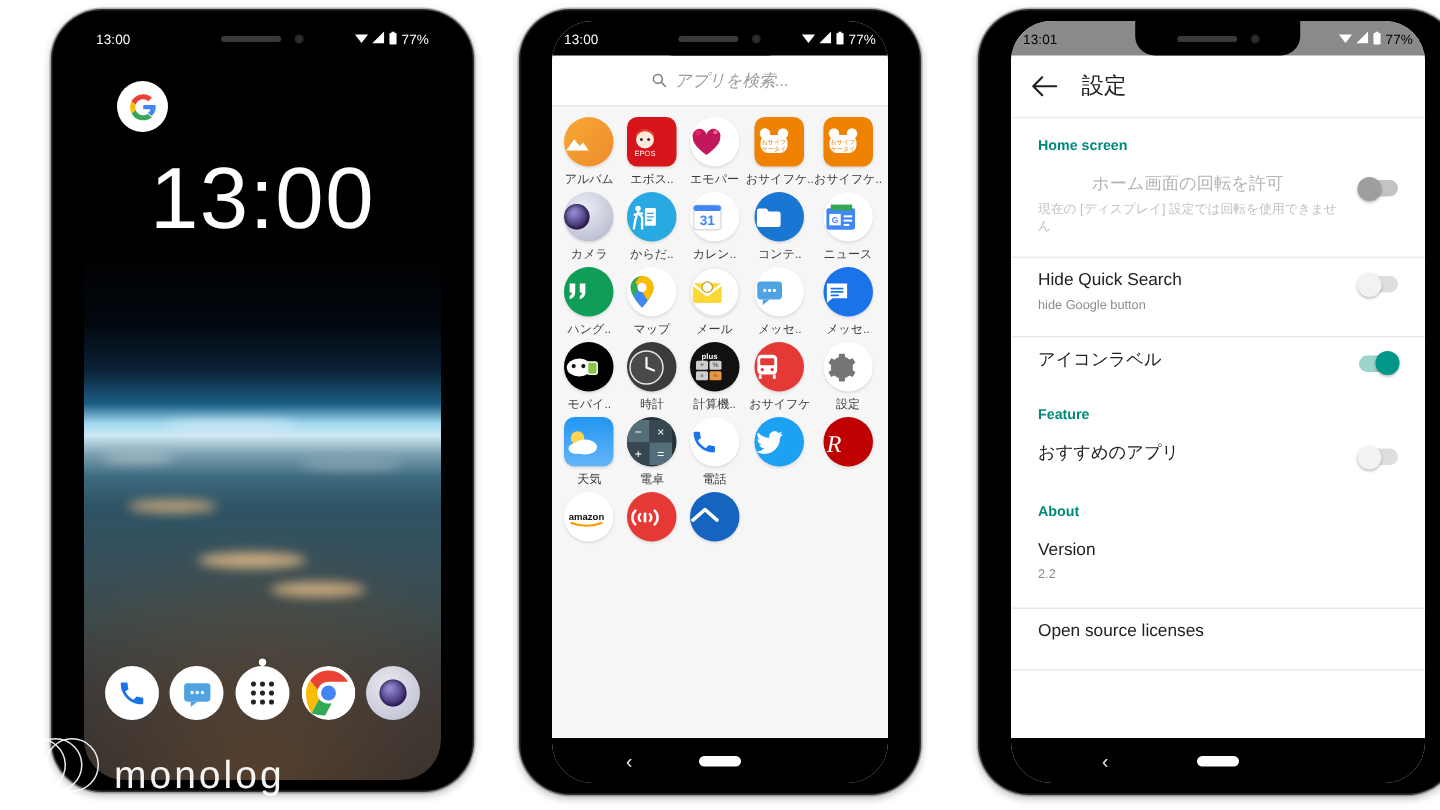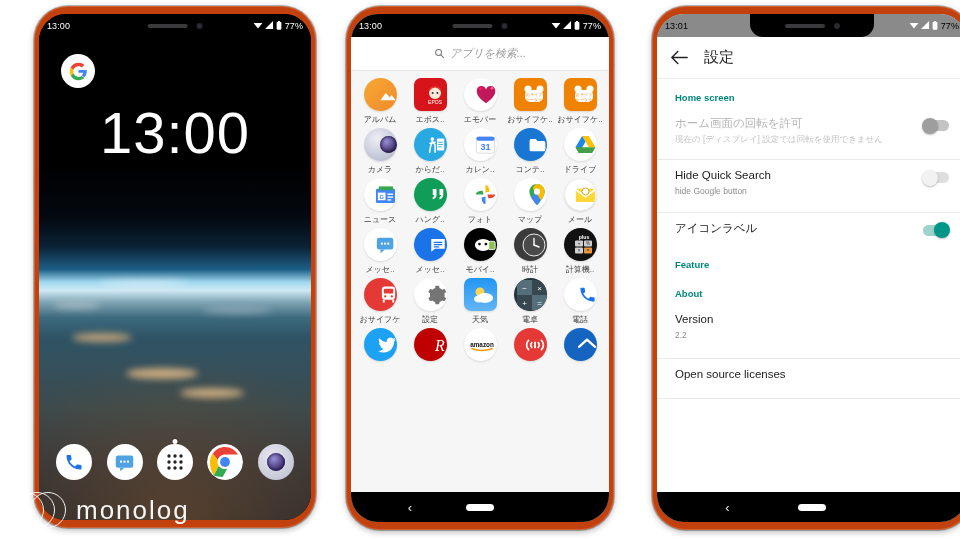--- a/index.html
+++ b/index.html
@@ -15,9 +15,9 @@
   .phone {
     position:absolute;
     border-radius:34px;
-    background:#c2410c;
+    background:#000000;
     box-shadow:0 2px 6px rgba(0,0,0,.30), 0 0 0 1px rgba(0,0,0,.25);
-    padding:8px 5px;
+    padding:8px 22px;
   }
   .phone::after{ 
     content:""; position:absolute; inset:0; border-radius:34px;

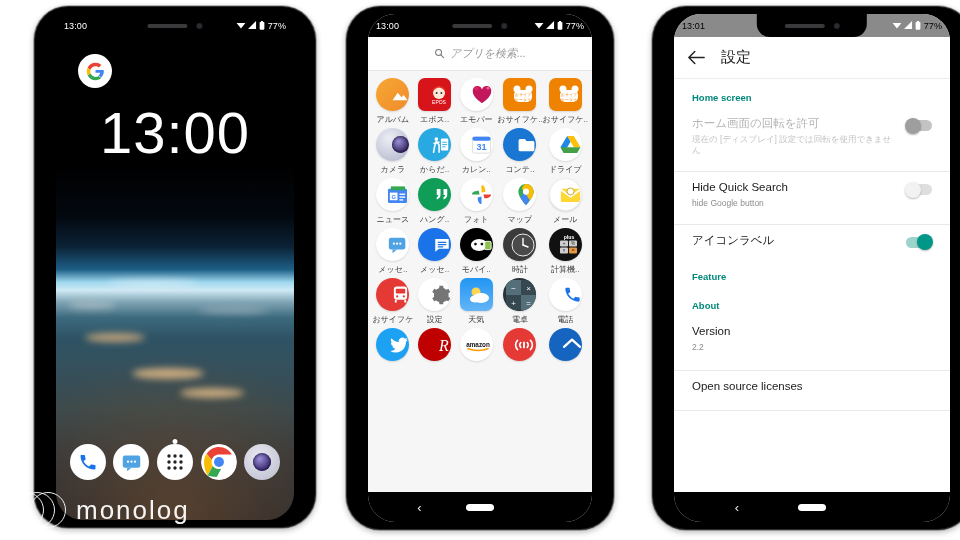--- a/index.html
+++ b/index.html
@@ -158,7 +158,7 @@
   .set-row.plain { padding-bottom:12px; }
   .set-txt { flex:1; min-width:0; }
   .set-title { font-size:11.5px; color:#212121; line-height:1.35; }
-  .set-title.dim { color:#b4b4b4; }
+  .set-title.dim { color:#b4b4b4;margin-left:36px; }
   .set-sub { font-size:8.5px; color:#8c8c8c; line-height:1.4; margin-top:2px; }
   .set-sub.dim { color:#c2c2c2; }
   .divider { height:1px; background:#e9e9e9; margin:4px 0 0; }

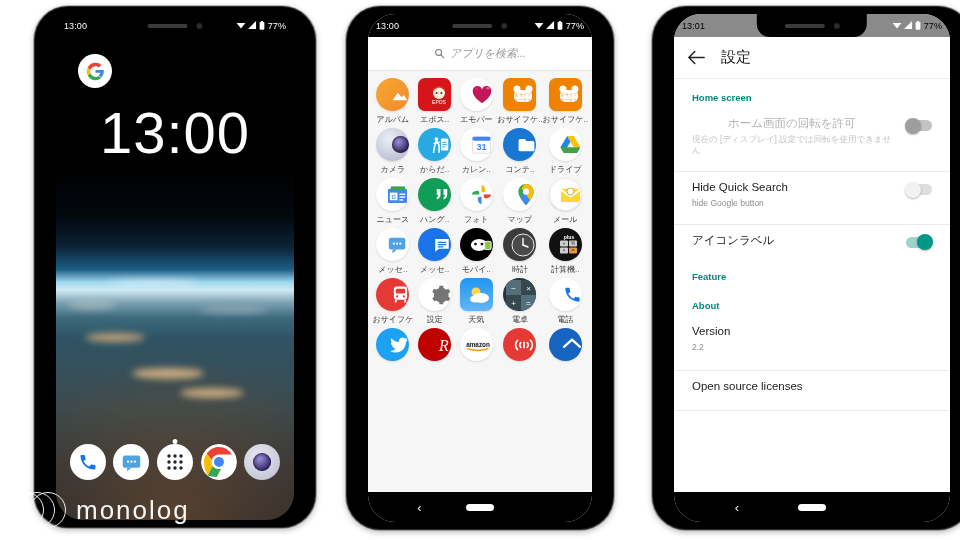--- a/index.html
+++ b/index.html
@@ -128,7 +128,7 @@
   .appcell { display:flex; flex-direction:column; align-items:center; gap:3px; }
   .appic {
     width:33px; height:33px; border-radius:50%; position:relative;
-    display:flex; align-items:center; justify-content:flex-end; overflow:hidden;
+    display:flex; align-items:center; justify-content:flex-start; overflow:hidden;
     box-shadow:0 1px 2px rgba(0,0,0,.12);
   }
   .appic.sq { border-radius:7px; }

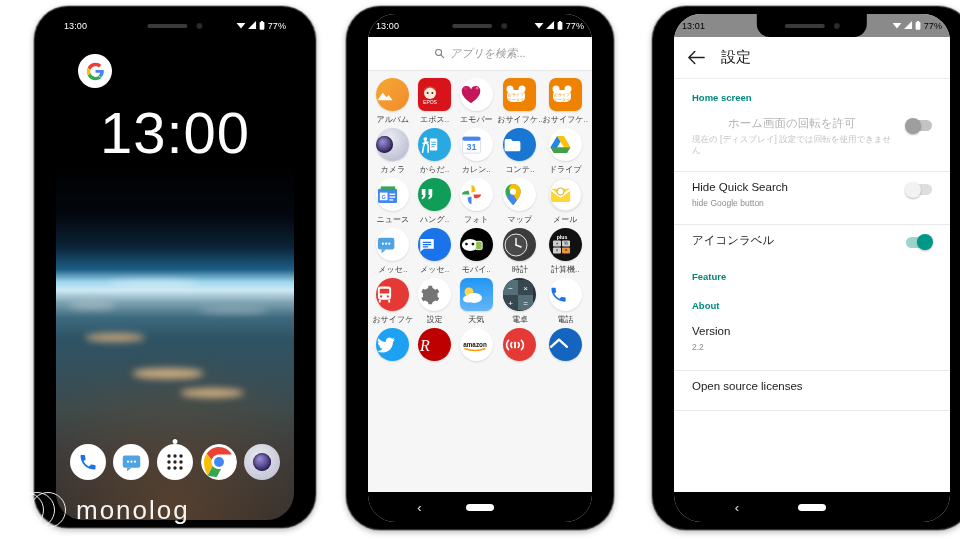--- a/index.html
+++ b/index.html
@@ -410,16 +410,6 @@
           </div>
           <span class="applabel">コンテ..</span>
         </div>
-        <div class="appcell">
-          <div class="appic" style="background:#fff;">
-            <svg width="23" height="21" viewBox="0 0 24 22">
-              <path d="M8.5 2 L15.5 2 L22.5 14 L15.5 14 Z" fill="#ffc107"></path>
-              <path d="M8.5 2 L1.5 14 L5 20 L12 8 Z" fill="#1e88e5"></path>
-              <path d="M1.5 14 L22.5 14 L19 20 L5 20 Z" fill="#43a047"></path>
-            </svg>
-          </div>
-          <span class="applabel">ドライブ</span>
-        </div>
 
         <div class="appcell">
           <div class="appic" style="background:#fff;">

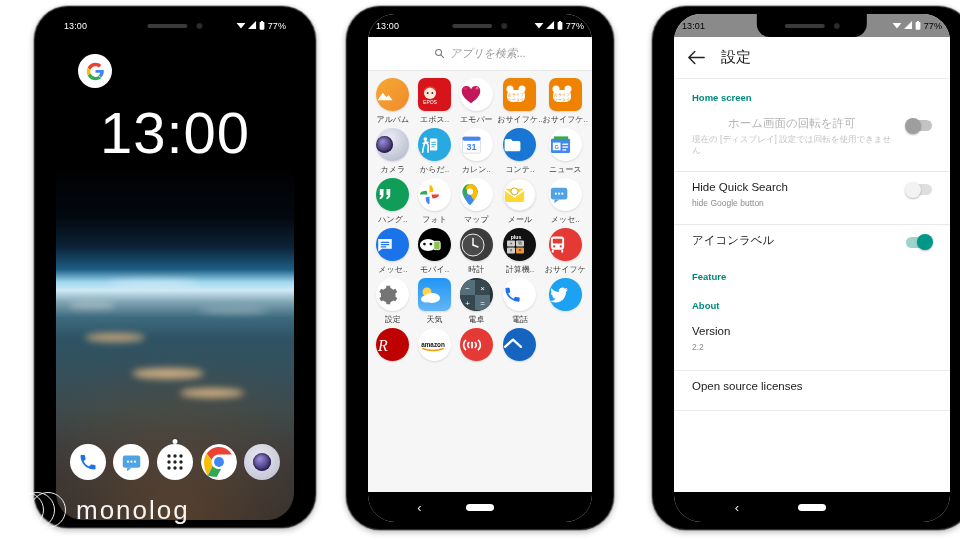--- a/index.html
+++ b/index.html
@@ -438,17 +438,6 @@
         </div>
         <div class="appcell">
           <div class="appic" style="background:#fff;">
-            <svg width="23" height="23" viewBox="0 0 24 24">
-              <path d="M12 2 C15 2 16 6 16 9 L12 10 Z" fill="#fbbc04"></path>
-              <path d="M22 12 C22 15 18 16 15 16 L14 12 Z" fill="#ea4335"></path>
-              <path d="M12 22 C9 22 8 18 8 15 L12 14 Z" fill="#4285f4"></path>
-              <path d="M2 12 C2 9 6 8 9 8 L10 12 Z" fill="#34a853"></path>
-            </svg>
-          </div>
-          <span class="applabel">フォト</span>
-        </div>
-        <div class="appcell">
-          <div class="appic" style="background:#fff;">
             <svg width="20" height="23" viewBox="0 0 20 24">
               <path d="M10 1 C14.4 1 18 4.6 18 9 C18 15 10 23 10 23 C10 23 2 15 2 9 C2 4.6 5.6 1 10 1Z" fill="#34a853"></path>
               <path d="M10 1 C14.4 1 18 4.6 18 9 C18 12 16 15.5 13.8 18 L5.5 5.5 C7 2.8 8.4 1 10 1Z" fill="#fbbc04"></path>

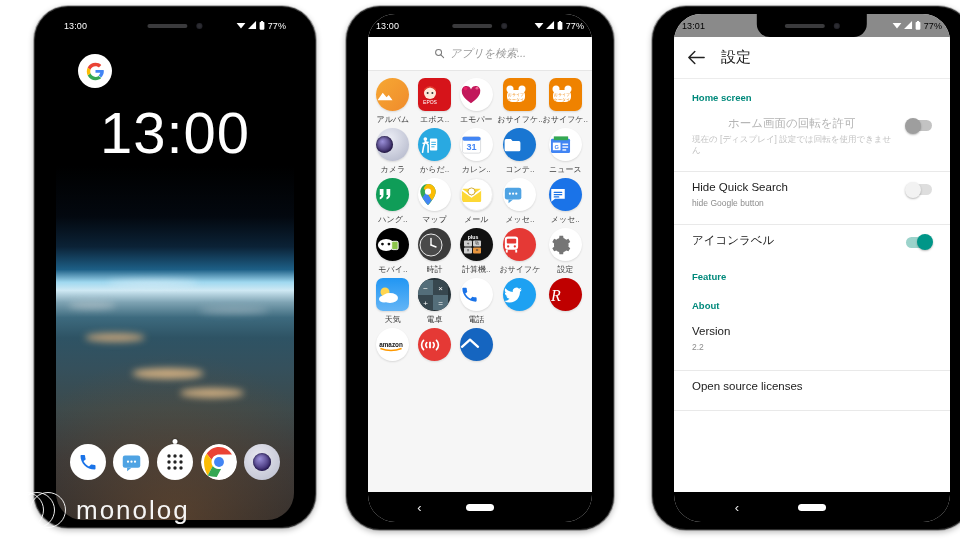--- a/index.html
+++ b/index.html
@@ -702,6 +702,14 @@
 
         <div class="sec-head">Feature</div>
 
+        <div class="set-row plain">
+          <div class="set-txt">
+            <div class="set-title">おすすめのアプリ</div>
+          </div>
+          <div class="toggle off">
+              <span class="knob"></span>
+            </div>
+        </div>
 
         <div class="sec-head">About</div>
 

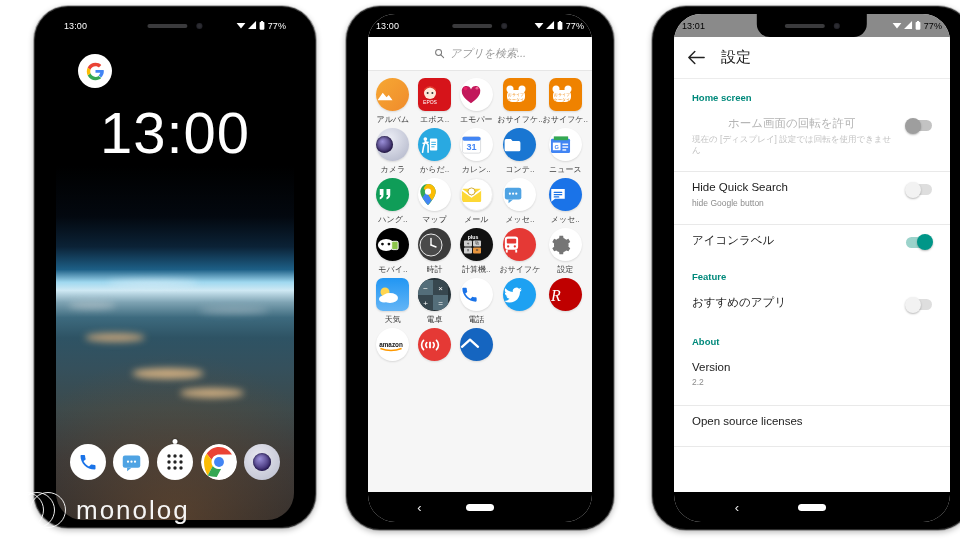--- a/index.html
+++ b/index.html
@@ -99,7 +99,7 @@
 
   .watermark {
     position:absolute; left:8px; bottom:8px; z-index:40;
-    display:flex; align-items:center; gap:8px; pointer-events:none;
+    display:flex; align-items:flex-end; gap:8px; pointer-events:none;
   }
   .wm-rings { position:relative; width:60px; height:44px; }
   .wm-rings span {

